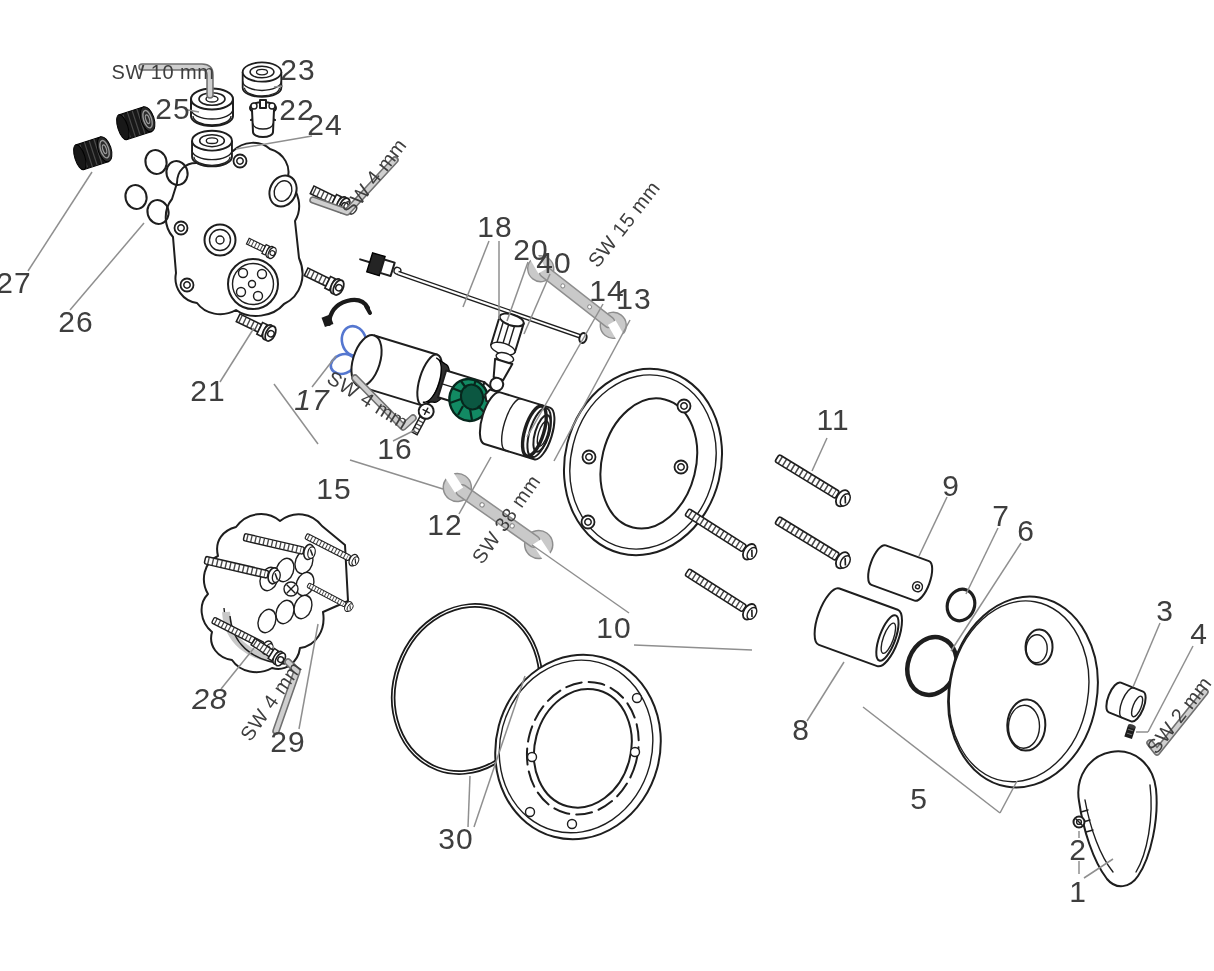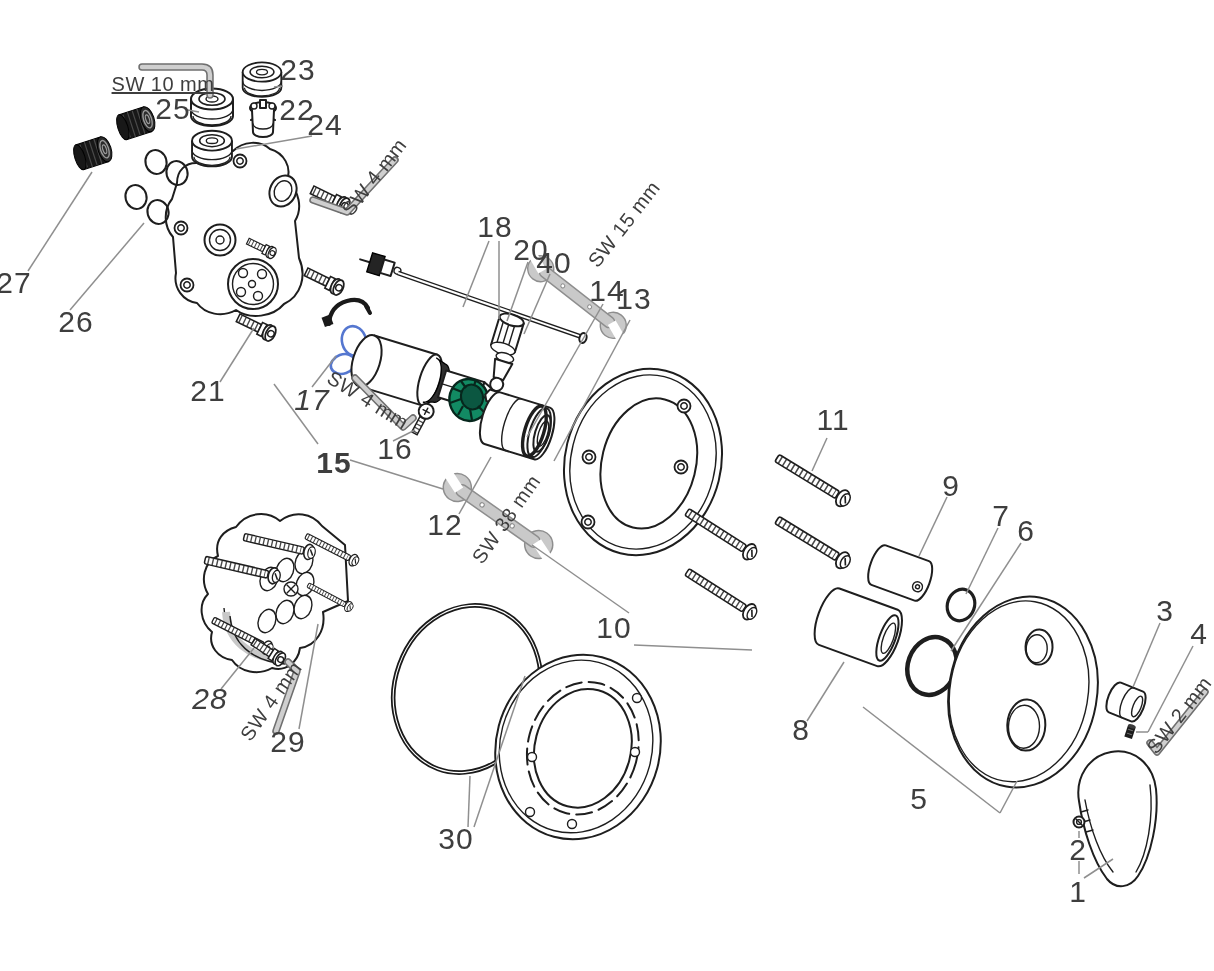--- a/index.html
+++ b/index.html
@@ -427,7 +427,7 @@
       <div class="part-label" style="left: 210px; top: 699px; font-style: italic;">28</div>
       <div class="part-label" style="left: 288px; top: 742px;">29</div>
       <div class="part-label" style="left: 456px; top: 839px;">30</div>
-      <div class="tool-label" style="left: 163px; top: 84px; transform: translate(-50%, -50%) rotate(0deg); text-decoration: underline;">SW 10 mm</div>
+      <div class="tool-label" style="left: 163px; top: 72px; transform: translate(-50%, -50%) rotate(0deg);">SW 10 mm</div>
       <div class="tool-label" style="left: 374px; top: 177px; transform: translate(-50%, -50%) rotate(-52deg);">SW 4 mm</div>
       <div class="tool-label" style="left: 624px; top: 224px; transform: translate(-50%, -50%) rotate(-52deg);">SW 15 mm</div>
       <div class="tool-label" style="left: 368px; top: 400px; transform: translate(-50%, -50%) rotate(32deg);">SW 4 mm</div>

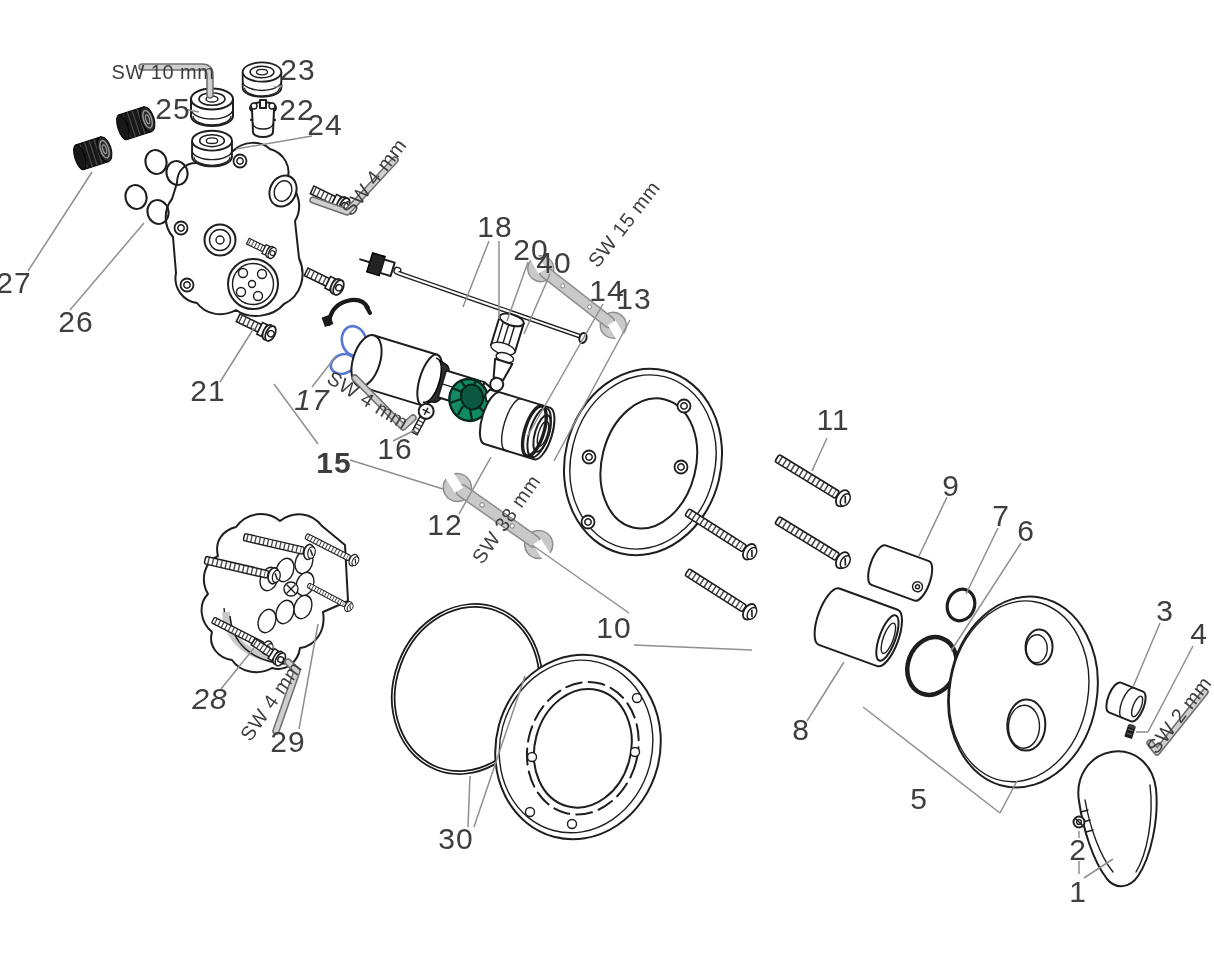--- a/index.html
+++ b/index.html
@@ -411,7 +411,7 @@
       <div class="part-label" style="left: 445px; top: 525px;">12</div>
       <div class="part-label" style="left: 634px; top: 299px; text-align: right;">13</div>
       <div class="part-label" style="left: 607px; top: 291px;">14</div>
-      <div class="part-label" style="left: 334px; top: 463px; font-weight: bold;">15</div>
+      <div class="part-label" style="left: 334px; top: 489px;">15</div>
       <div class="part-label" style="left: 395px; top: 449px;">16</div>
       <div class="part-label" style="left: 312px; top: 400px; font-style: italic;">17</div>
       <div class="part-label" style="left: 495px; top: 227px;">18</div>

